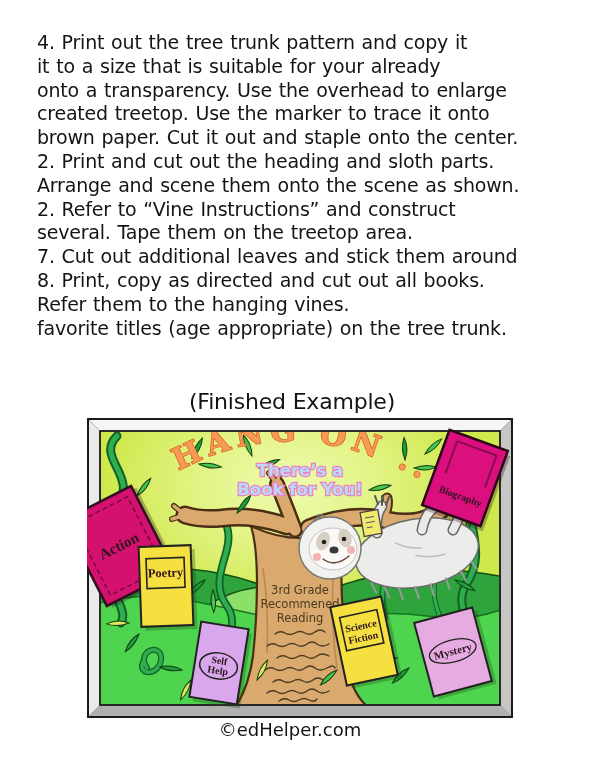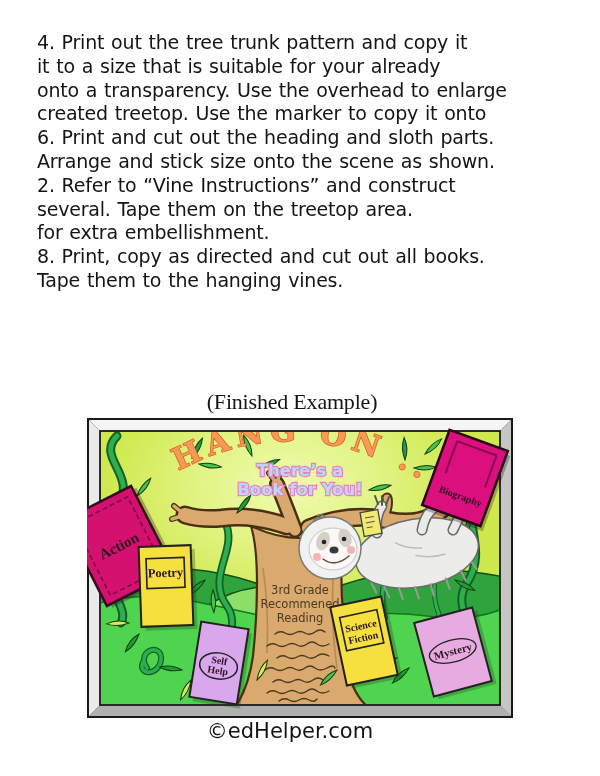--- a/index.html
+++ b/index.html
@@ -23,7 +23,7 @@
     <div class="iline">4. Print out the tree trunk pattern and copy it</div>
     <div class="iline">it to a size that is suitable for your already</div>
     <div class="iline">onto a transparency. Use the overhead to enlarge</div>
-    <div class="iline">created treetop. Use the marker to copy it onto</div>
+    <div class="iline">created treetop. Use the marker to trace it onto</div>
     <div class="iline">6. Print and cut out the heading and sloth parts.</div>
     <div class="iline">Arrange and stick size onto the scene as shown.</div>
     <div class="iline">2. Refer to “Vine Instructions” and construct</div>

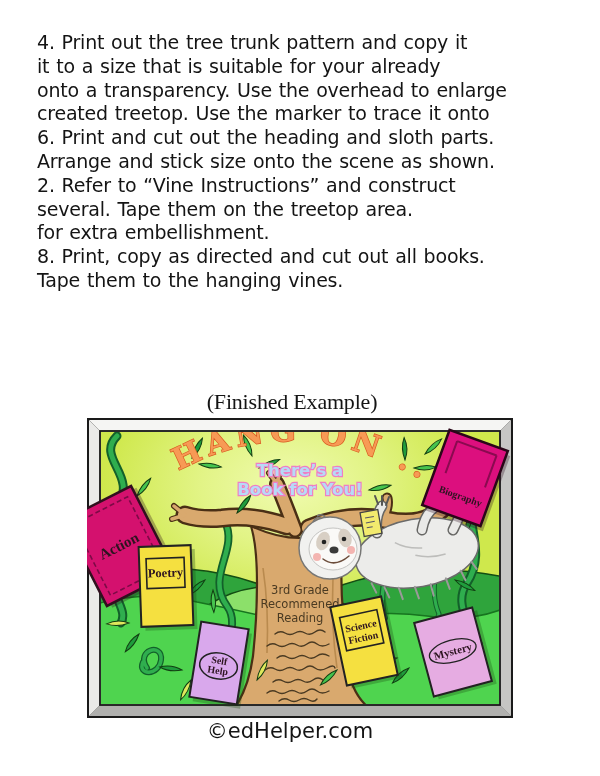--- a/index.html
+++ b/index.html
@@ -24,6 +24,7 @@
     <div class="iline">it to a size that is suitable for your already</div>
     <div class="iline">onto a transparency. Use the overhead to enlarge</div>
     <div class="iline">created treetop. Use the marker to trace it onto</div>
+    <div class="iline">brown paper. Cut it out and staple onto the center.</div>
     <div class="iline">6. Print and cut out the heading and sloth parts.</div>
     <div class="iline">Arrange and stick size onto the scene as shown.</div>
     <div class="iline">2. Refer to “Vine Instructions” and construct</div>

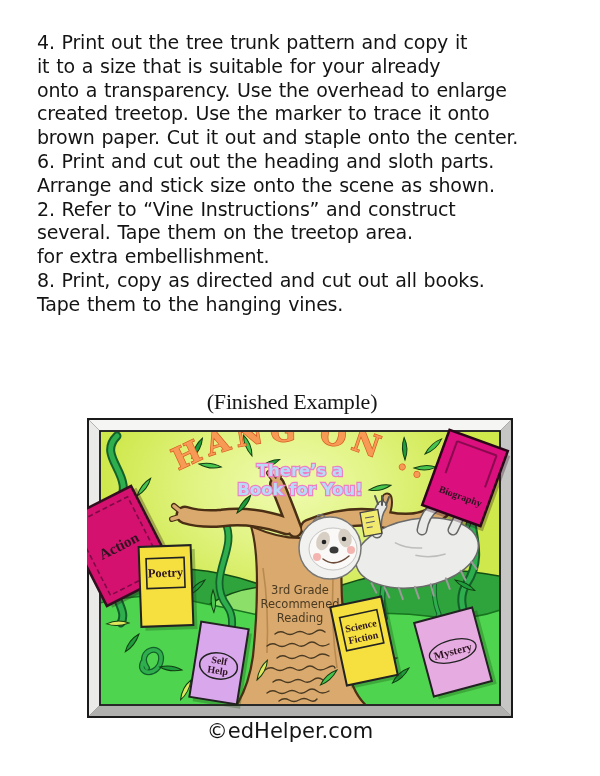--- a/index.html
+++ b/index.html
@@ -25,7 +25,7 @@
     <div class="iline">onto a transparency. Use the overhead to enlarge</div>
     <div class="iline">created treetop. Use the marker to trace it onto</div>
     <div class="iline">brown paper. Cut it out and staple onto the center.</div>
-    <div class="iline">6. Print and cut out the heading and sloth parts.</div>
+    <div class="iline">2. Print and cut out the heading and sloth parts.</div>
     <div class="iline">Arrange and stick size onto the scene as shown.</div>
     <div class="iline">2. Refer to “Vine Instructions” and construct</div>
     <div class="iline">several. Tape them on the treetop area.</div>

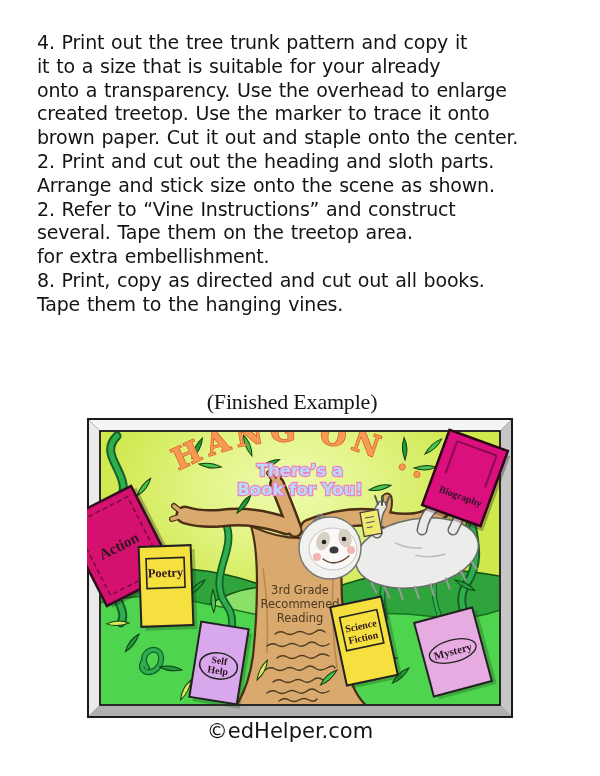--- a/index.html
+++ b/index.html
@@ -26,7 +26,7 @@
     <div class="iline">created treetop. Use the marker to trace it onto</div>
     <div class="iline">brown paper. Cut it out and staple onto the center.</div>
     <div class="iline">2. Print and cut out the heading and sloth parts.</div>
-    <div class="iline">Arrange and stick size onto the scene as shown.</div>
+    <div class="iline">Arrange and scene them onto the scene as shown.</div>
     <div class="iline">2. Refer to “Vine Instructions” and construct</div>
     <div class="iline">several. Tape them on the treetop area.</div>
     <div class="iline">for extra embellishment.</div>

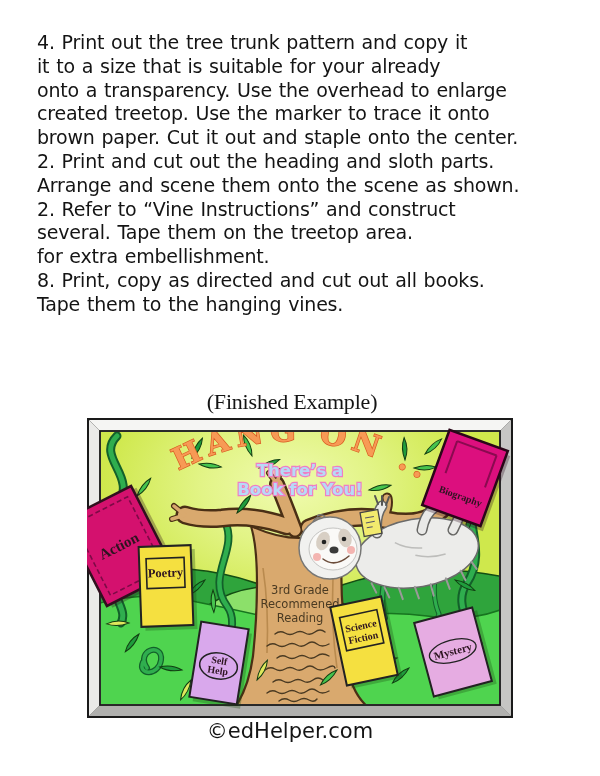--- a/index.html
+++ b/index.html
@@ -29,6 +29,7 @@
     <div class="iline">Arrange and scene them onto the scene as shown.</div>
     <div class="iline">2. Refer to “Vine Instructions” and construct</div>
     <div class="iline">several. Tape them on the treetop area.</div>
+    <div class="iline">7. Cut out additional leaves and stick them around</div>
     <div class="iline">for extra embellishment.</div>
     <div class="iline">8. Print, copy as directed and cut out all books.</div>
     <div class="iline">Tape them to the hanging vines.</div>

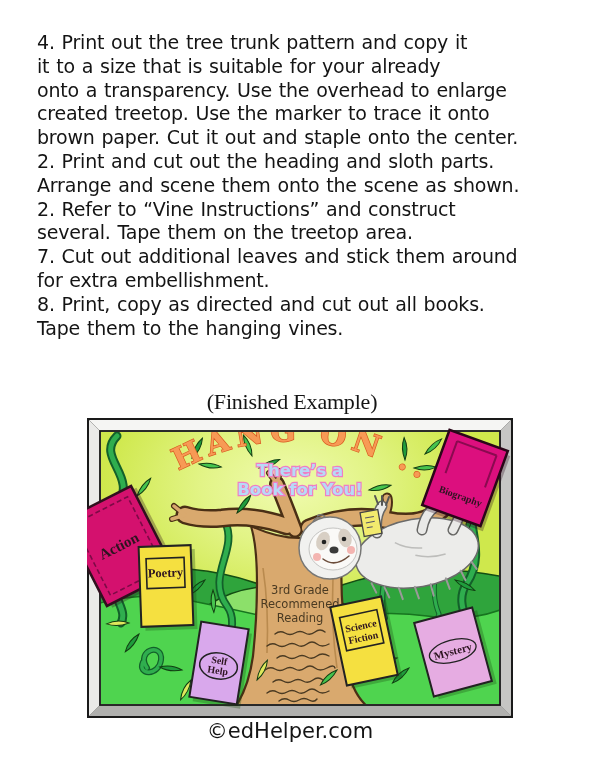--- a/index.html
+++ b/index.html
@@ -30,7 +30,6 @@
     <div class="iline">2. Refer to “Vine Instructions” and construct</div>
     <div class="iline">several. Tape them on the treetop area.</div>
     <div class="iline">7. Cut out additional leaves and stick them around</div>
-    <div class="iline">for extra embellishment.</div>
     <div class="iline">8. Print, copy as directed and cut out all books.</div>
     <div class="iline">Tape them to the hanging vines.</div>
   </div>

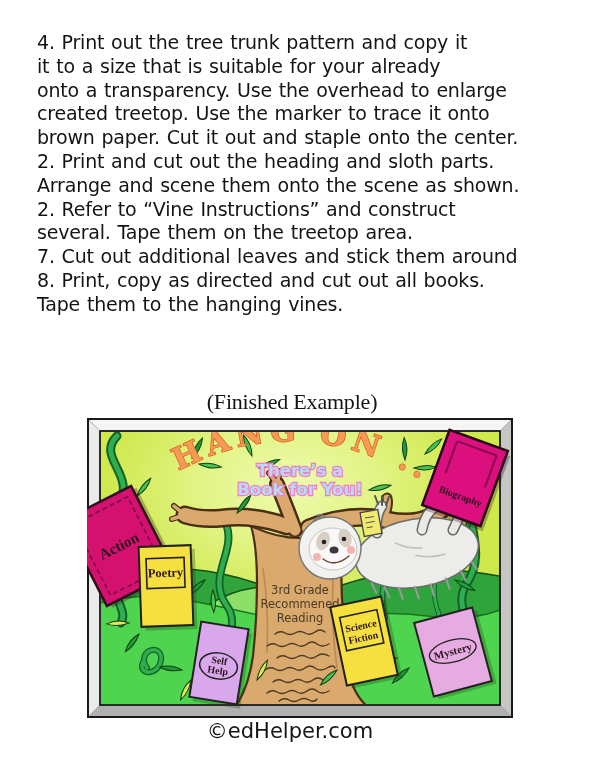--- a/index.html
+++ b/index.html
@@ -31,7 +31,7 @@
     <div class="iline">several. Tape them on the treetop area.</div>
     <div class="iline">7. Cut out additional leaves and stick them around</div>
     <div class="iline">8. Print, copy as directed and cut out all books.</div>
-    <div class="iline">Tape them to the hanging vines.</div>
+    <div class="iline">Refer them to the hanging vines.</div>
   </div>
 
   <div class="finished">(Finished Example)</div>

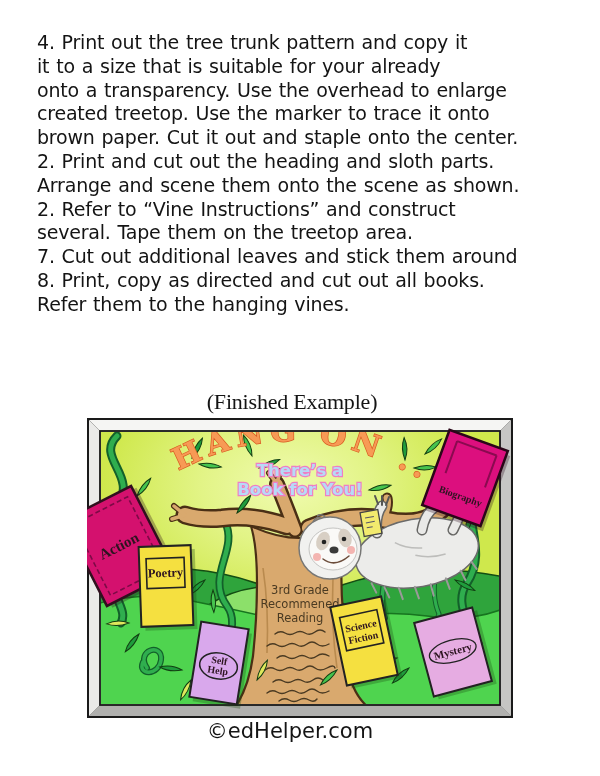--- a/index.html
+++ b/index.html
@@ -32,6 +32,7 @@
     <div class="iline">7. Cut out additional leaves and stick them around</div>
     <div class="iline">8. Print, copy as directed and cut out all books.</div>
     <div class="iline">Refer them to the hanging vines.</div>
+    <div class="iline">favorite titles (age appropriate) on the tree trunk.</div>
   </div>
 
   <div class="finished">(Finished Example)</div>

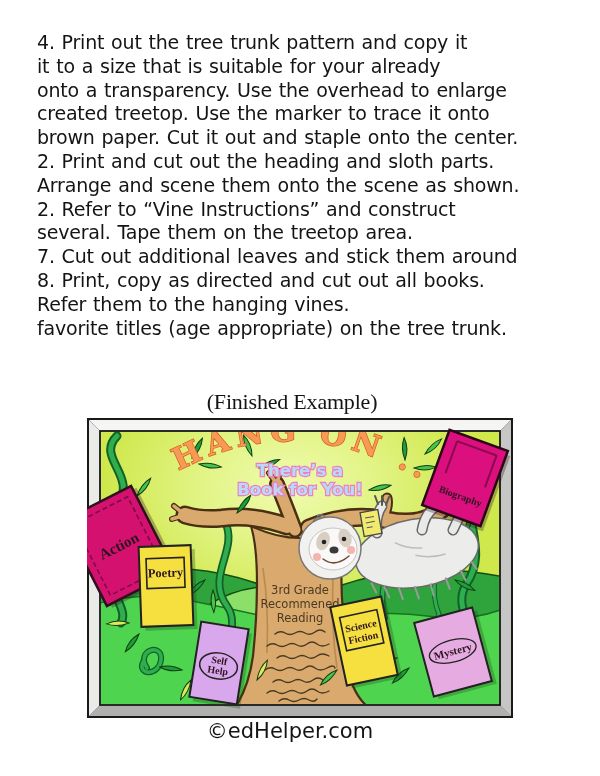--- a/index.html
+++ b/index.html
@@ -8,7 +8,7 @@
   .text-block{position:absolute;left:37px;top:31px;width:526px;}
   .iline{font-size:19px;line-height:23.8px;white-space:nowrap;letter-spacing:-0.2px;word-spacing:1px;}
   .finished{position:absolute;left:37px;top:389px;width:510px;text-align:center;
-            font-size:22px;letter-spacing:-0.2px;font-family:Liberation Serif, serif;}
+            font-size:22px;letter-spacing:-0.2px;}
   .figure{position:absolute;left:87px;top:418px;width:426px;height:300px;}
   .copyright{position:absolute;left:0;top:719px;width:580px;text-align:center;font-size:21px;}
   svg text{user-select:none;}

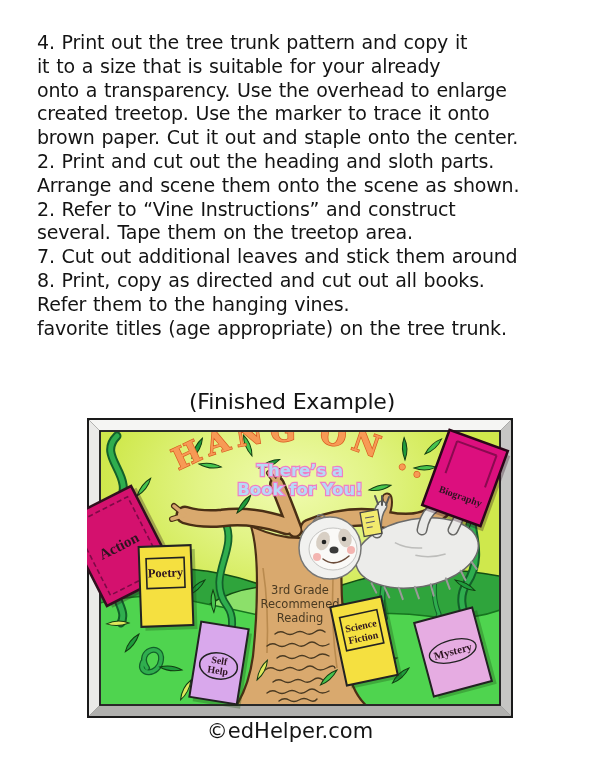--- a/index.html
+++ b/index.html
@@ -10,7 +10,7 @@
   .finished{position:absolute;left:37px;top:389px;width:510px;text-align:center;
             font-size:22px;letter-spacing:-0.2px;}
   .figure{position:absolute;left:87px;top:418px;width:426px;height:300px;}
-  .copyright{position:absolute;left:0;top:719px;width:580px;text-align:center;font-size:21px;}
+  .copyright{position:absolute;left:0;top:719px;width:580px;text-align:center;font-size:18px;}
   svg text{user-select:none;}
   .booklabel{font-family:"Liberation Serif",serif;font-weight:bold;fill:#2d1420;}
 </style>

